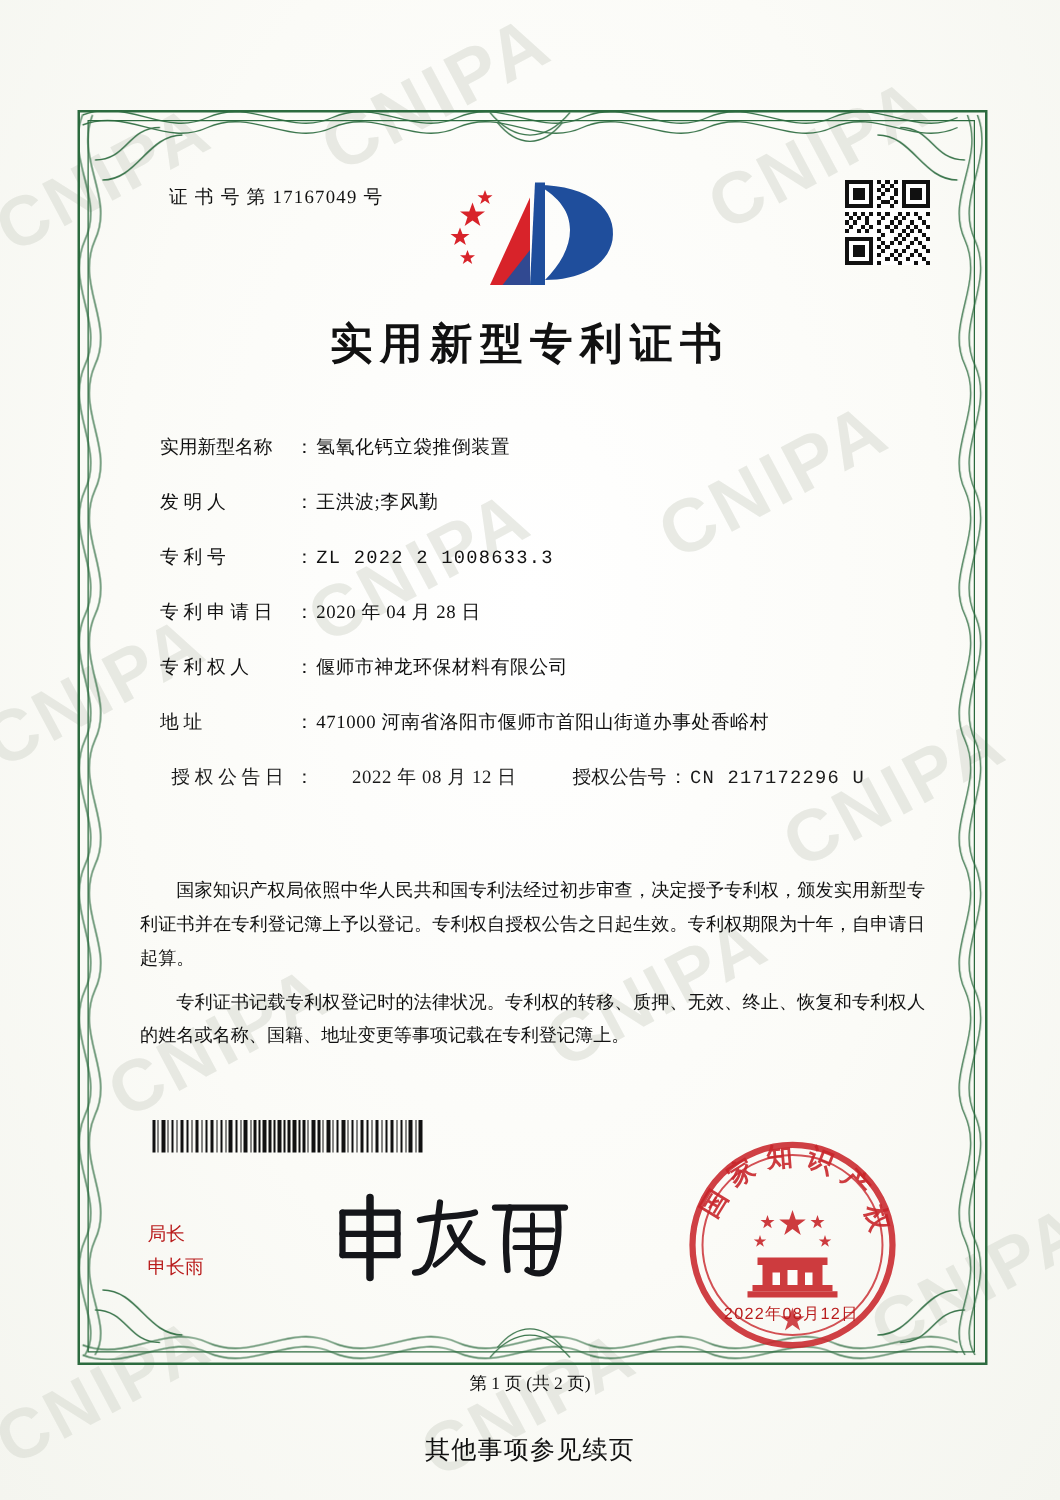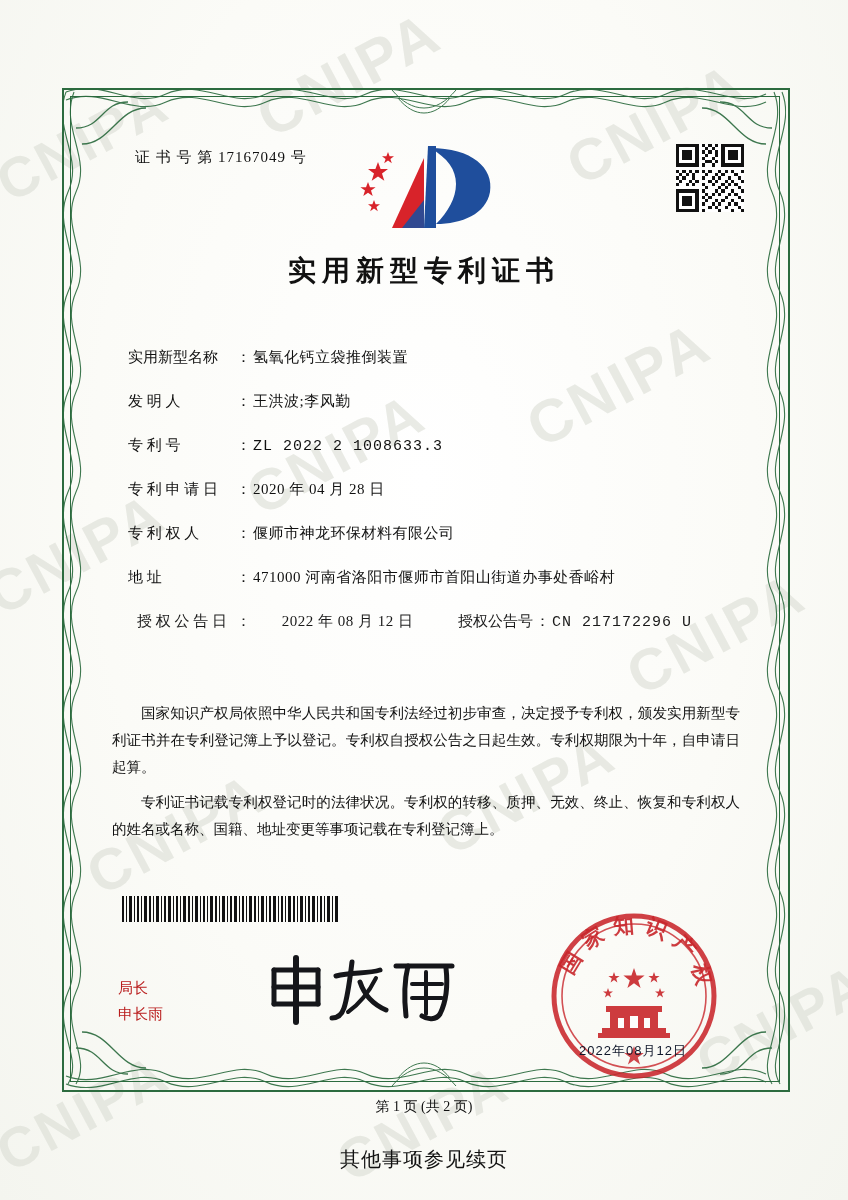--- a/index.html
+++ b/index.html
@@ -110,7 +110,7 @@
     right: 0;
     top: 252px;
     text-align: center;
-    font-size: 28px;
+    font-size: 34px;
     font-weight: 700;
     letter-spacing: 6px;
     color: #111;

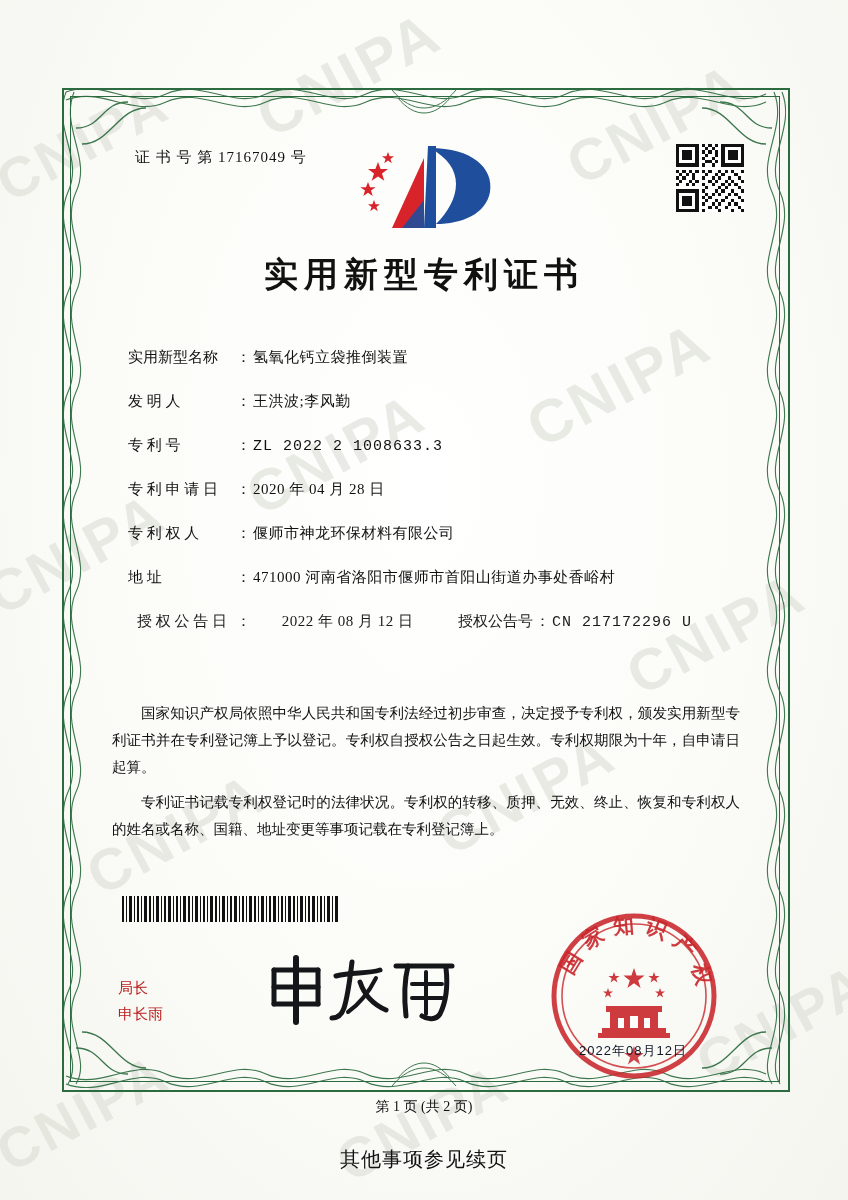--- a/index.html
+++ b/index.html
@@ -230,7 +230,7 @@
     width: 186px;
     text-align: center;
     font-size: 13px;
-    color: #0f172a;
+    color: #b91c1c;
     letter-spacing: 1px;
     font-family: "Liberation Sans", sans-serif;
   }

